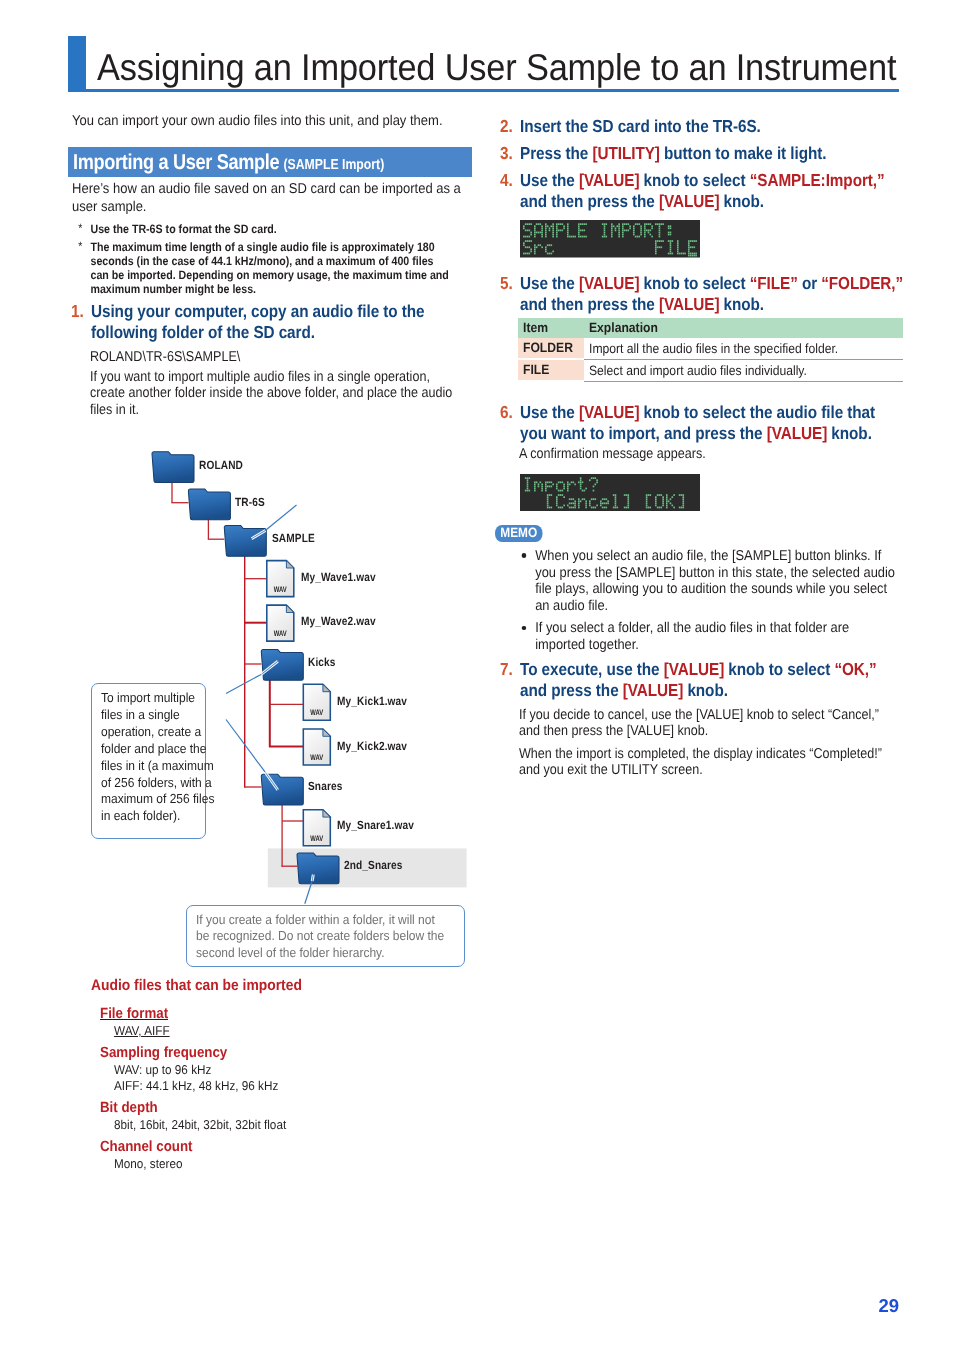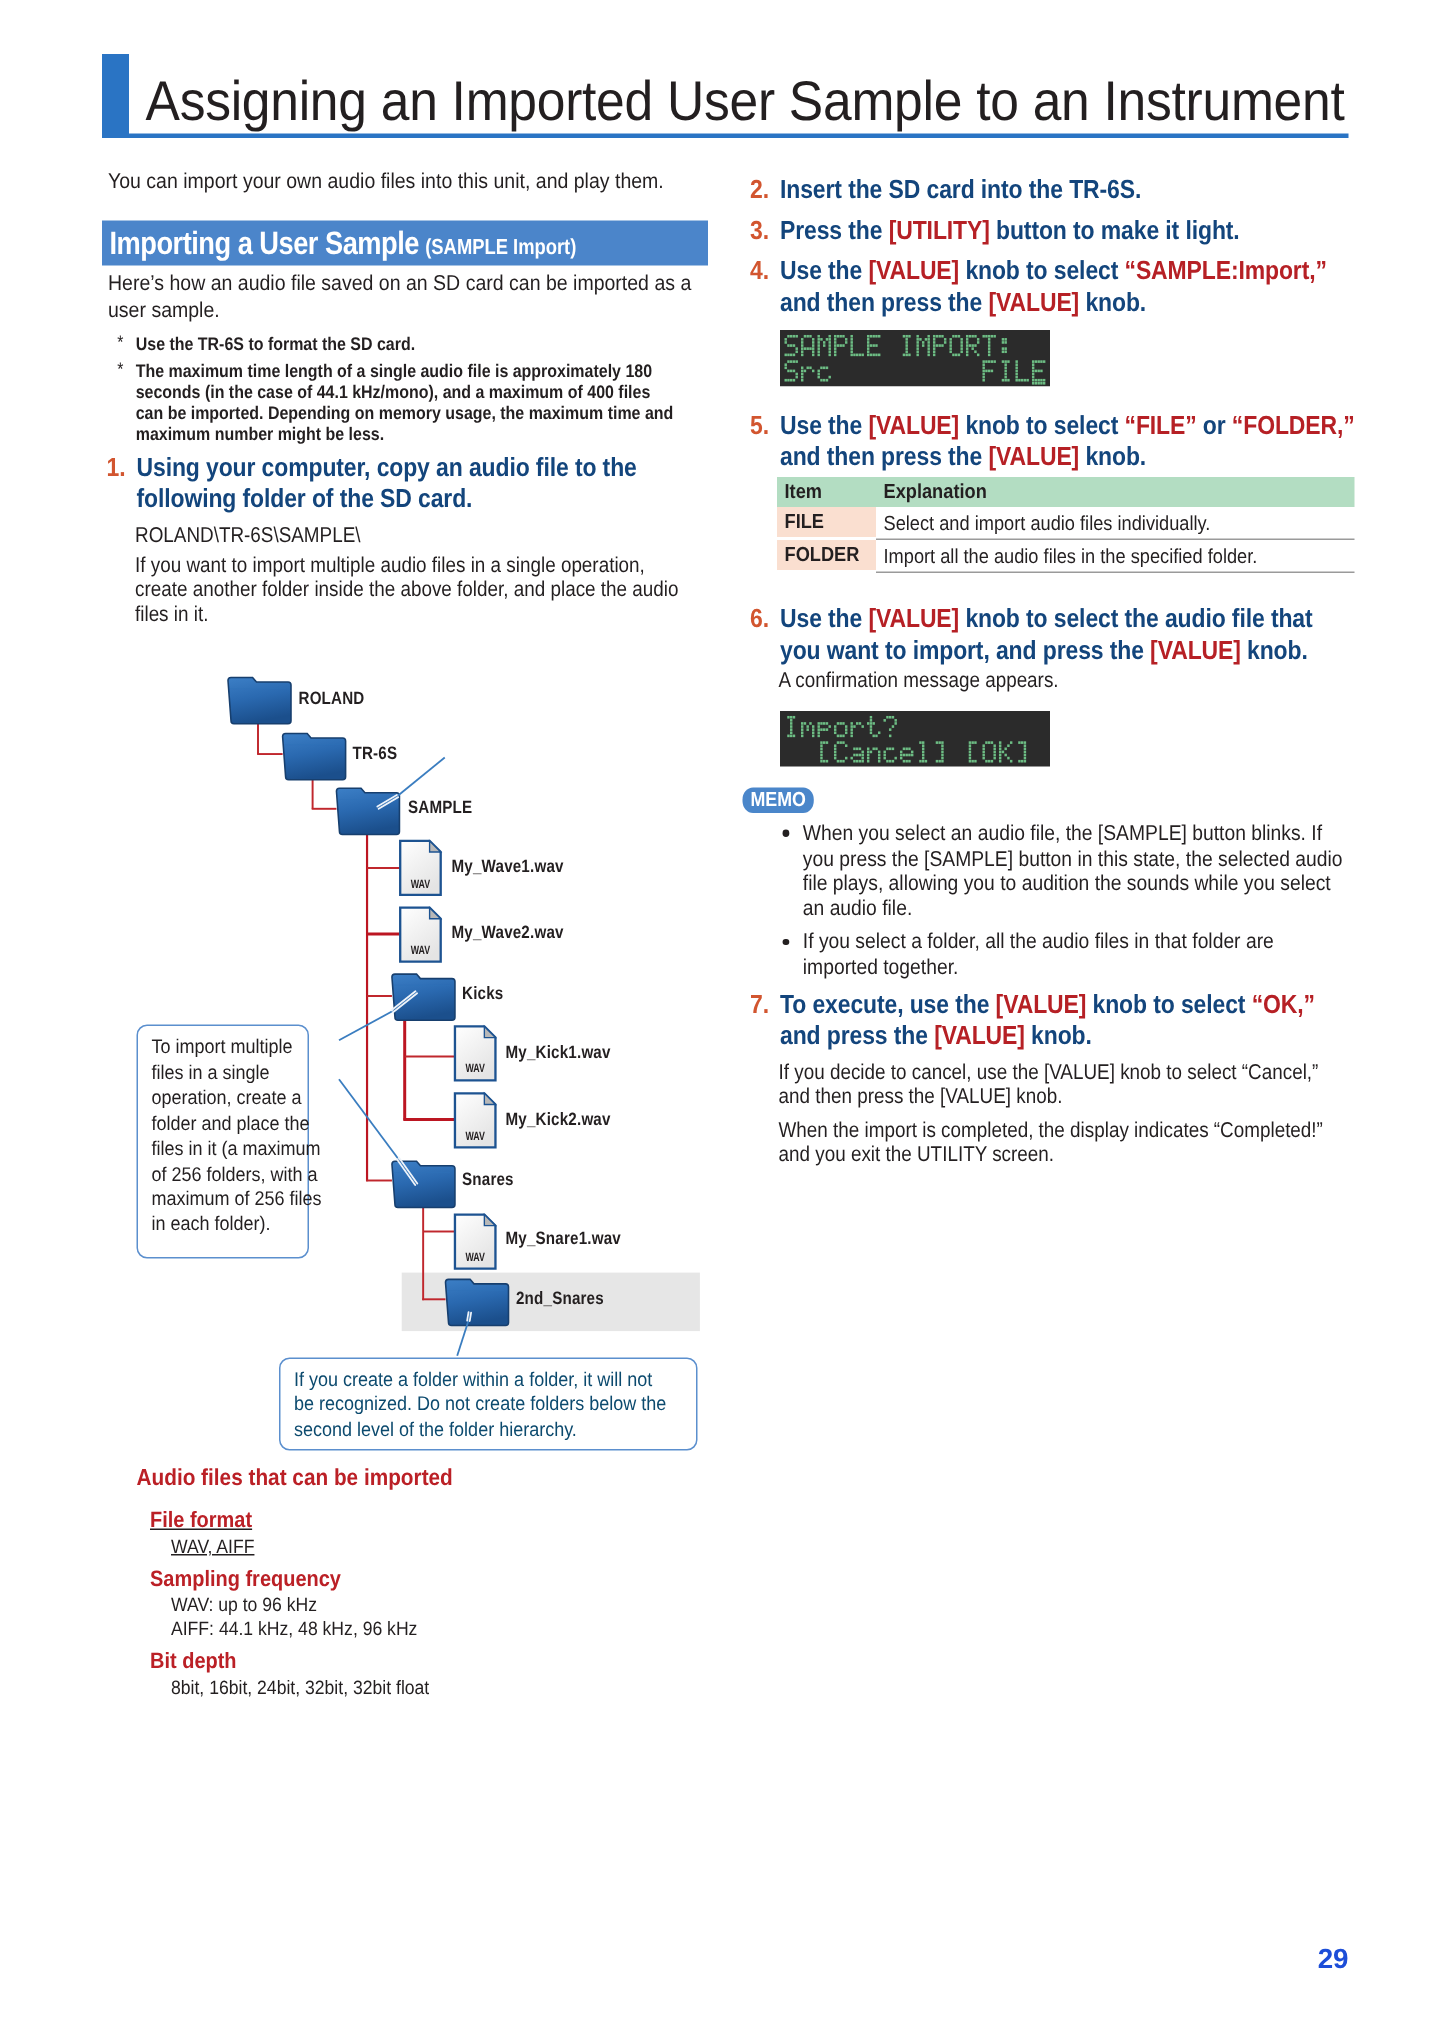--- a/index.html
+++ b/index.html
@@ -573,12 +573,12 @@
         </thead>
       <tbody>
         <tr>
+          <td class="k"><span>FOLDER</span></td>
+          <td><span>Import all the audio files in the specified folder.</span></td>
+        </tr>
+        <tr>
           <td class="k"><span>FILE</span></td>
           <td><span>Select and import audio files individually.</span></td>
-        </tr>
-        <tr>
-          <td class="k"><span>FOLDER</span></td>
-          <td><span>Import all the audio files in the specified folder.</span></td>
         </tr>
       </tbody>
     </table>

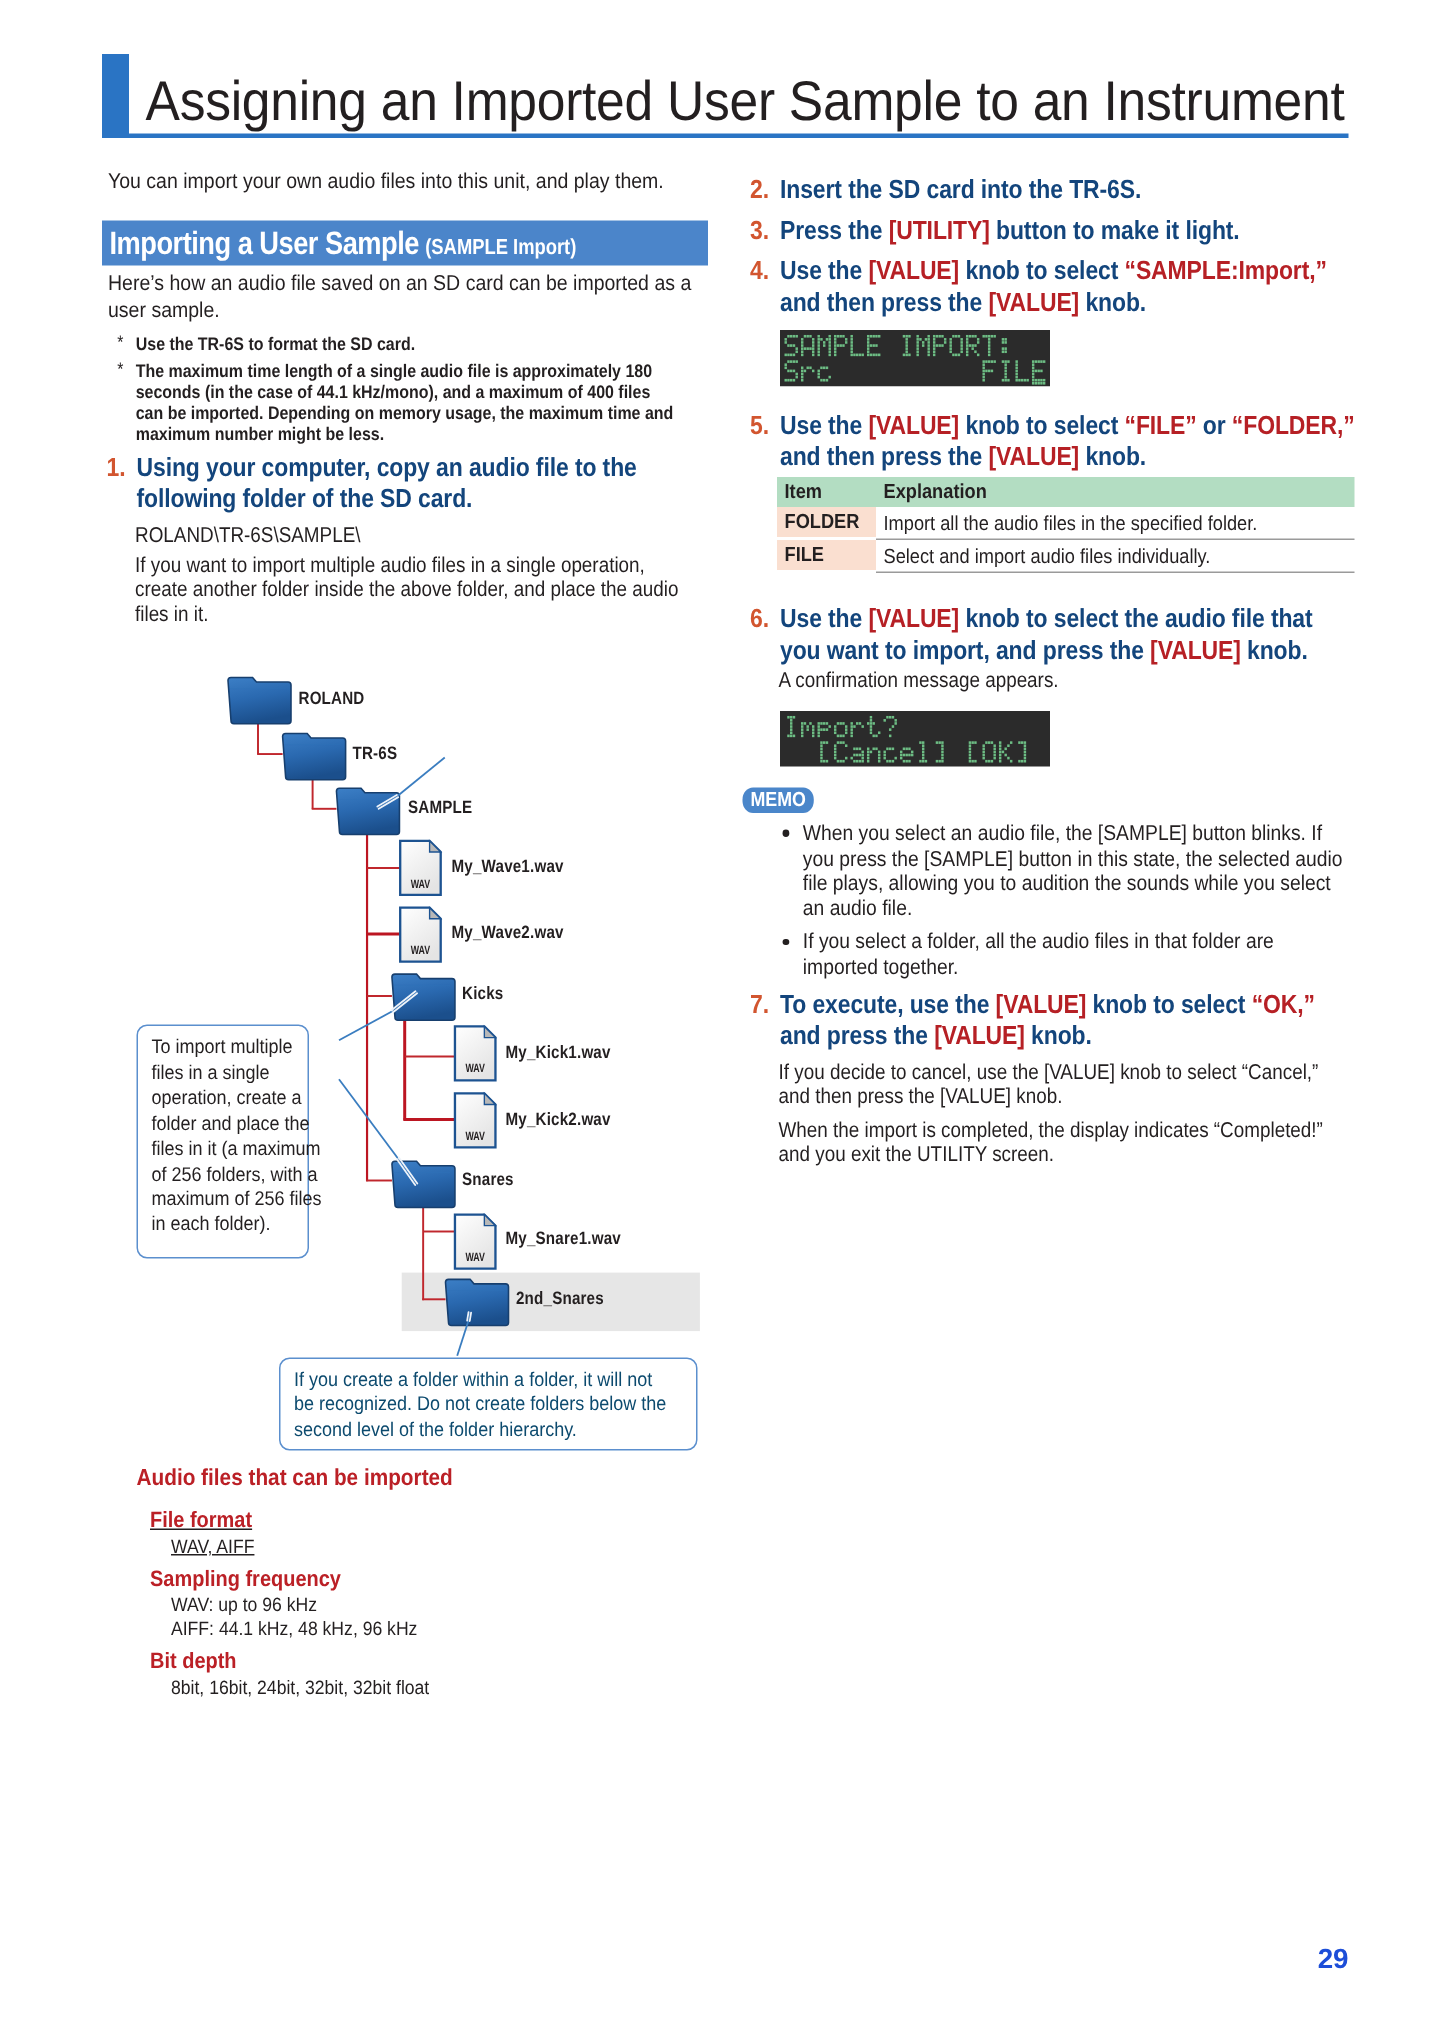--- a/index.html
+++ b/index.html
@@ -94,7 +94,7 @@
   .callout{position:absolute;border:1px solid #5b8fce;border-radius:7px;background:#fff;
            font-size:13.2px;line-height:16.9px;color:#231f20;box-sizing:border-box;}
   .callout .ct{position:absolute;transform:scaleX(0.91);transform-origin:left top;}
-  .callout.redtext{color:#0c4a6e;}
+  .callout.redtext{color:#737373;}
   .wavtag{position:absolute;font-size:5.9px;font-weight:bold;color:#231f20;text-align:center;
           letter-spacing:0px;line-height:8px;transform:scale(1.0,1.35);transform-origin:center top;}
 

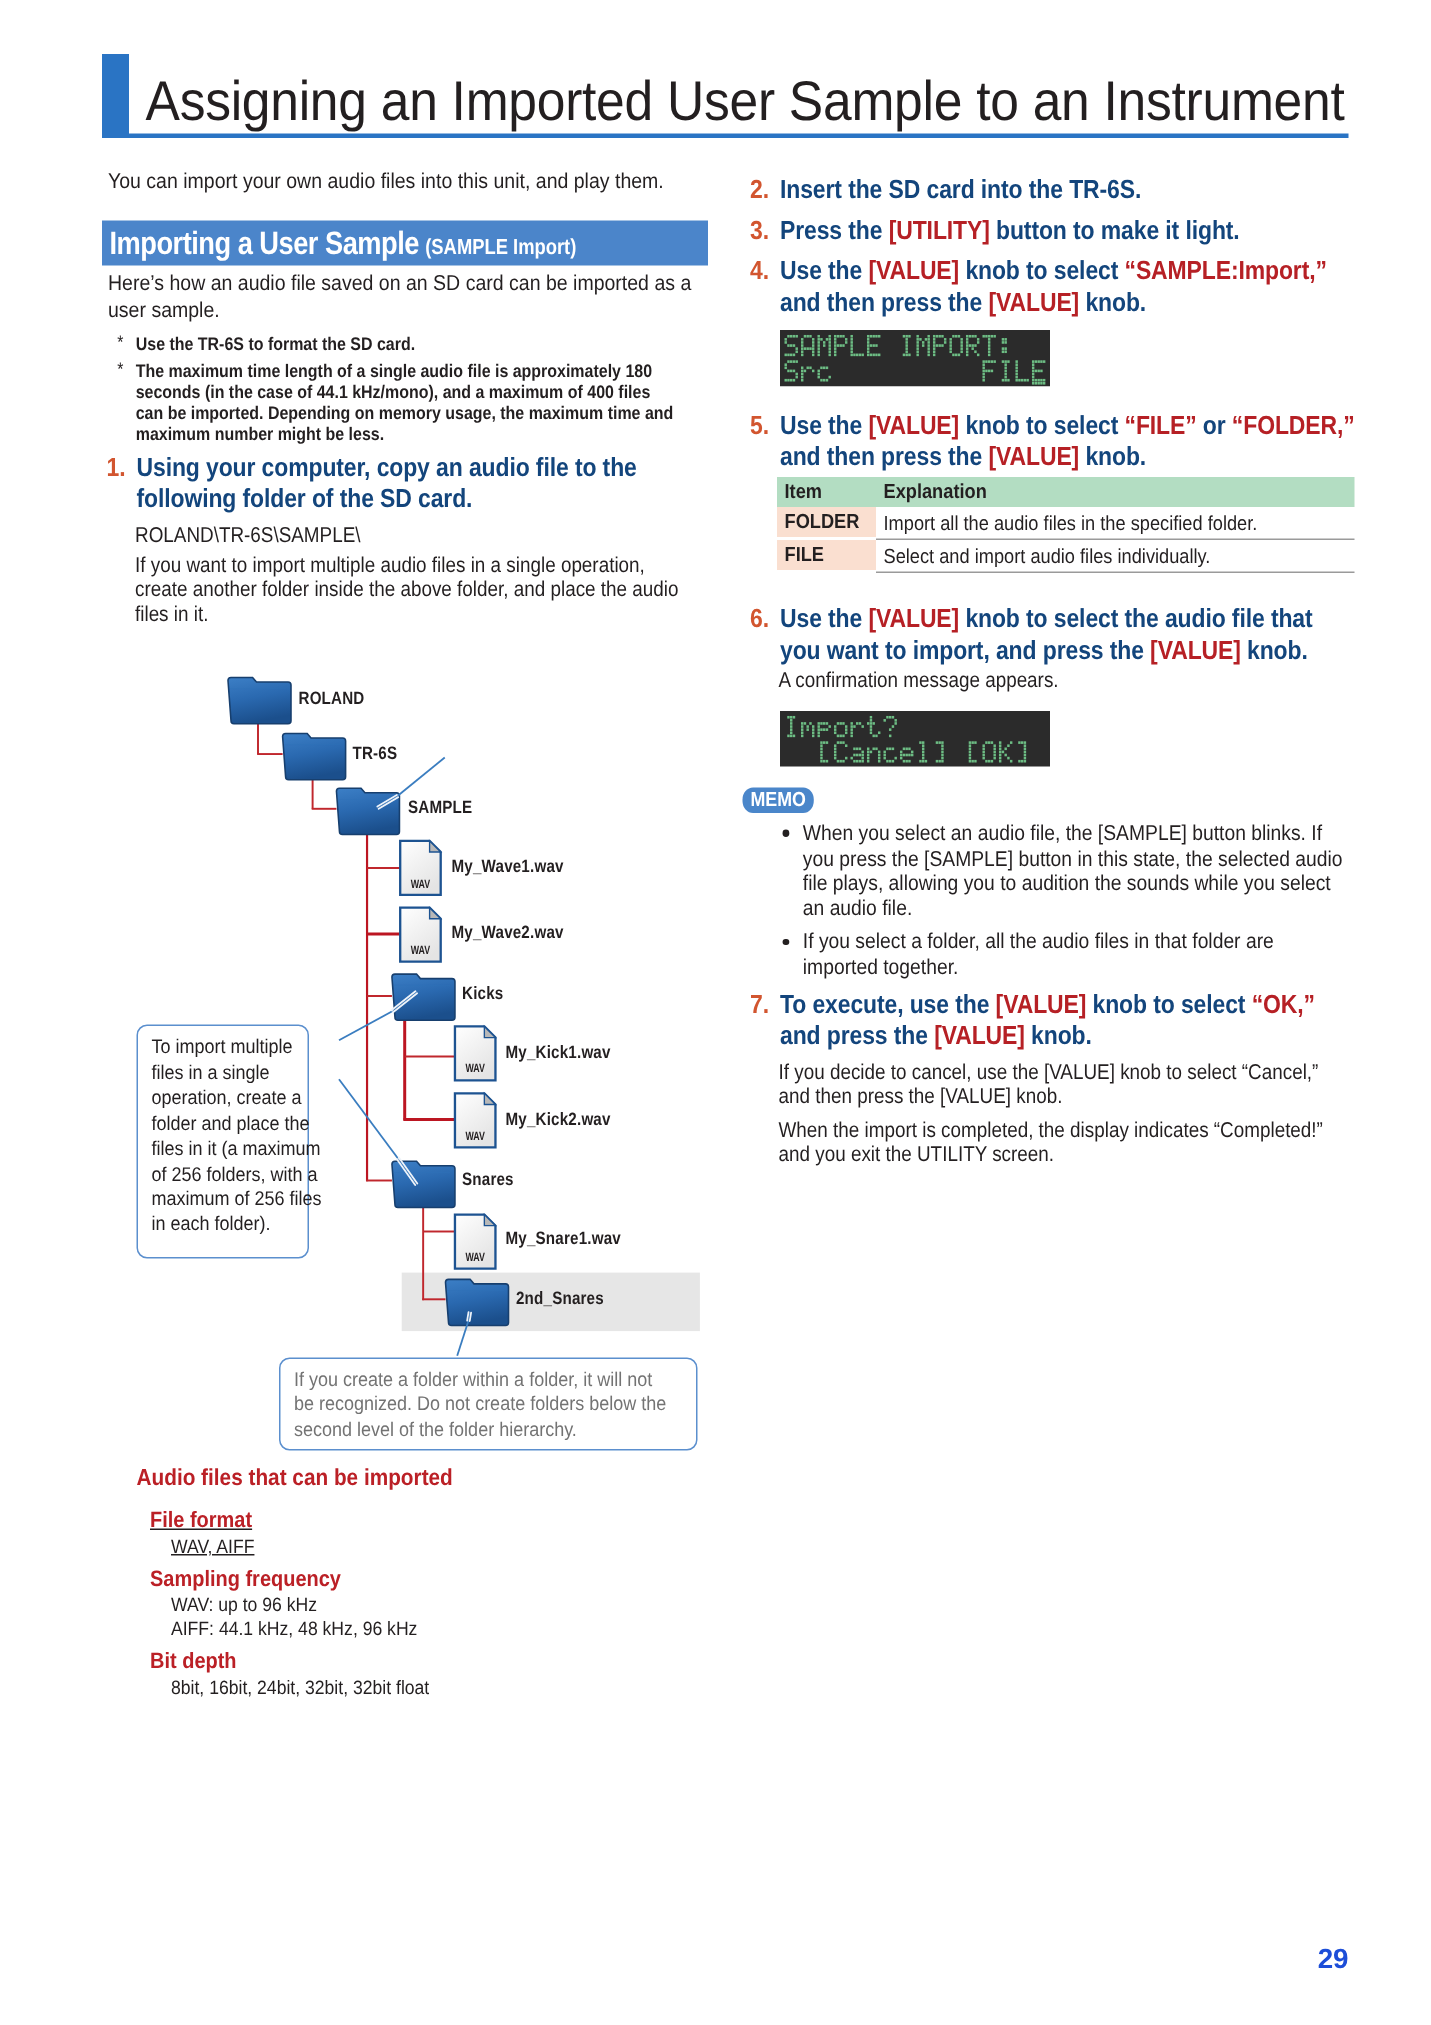--- a/index.html
+++ b/index.html
@@ -244,6 +244,10 @@
     <div class="grp">
       <div class="h4">Bit depth</div>
       <div class="spec">8bit, 16bit, 24bit, 32bit, 32bit float</div>
+    </div>
+    <div class="grp">
+      <div class="h4">Channel count</div>
+      <div class="spec">Mono, stereo</div>
     </div>
   </div>
 

